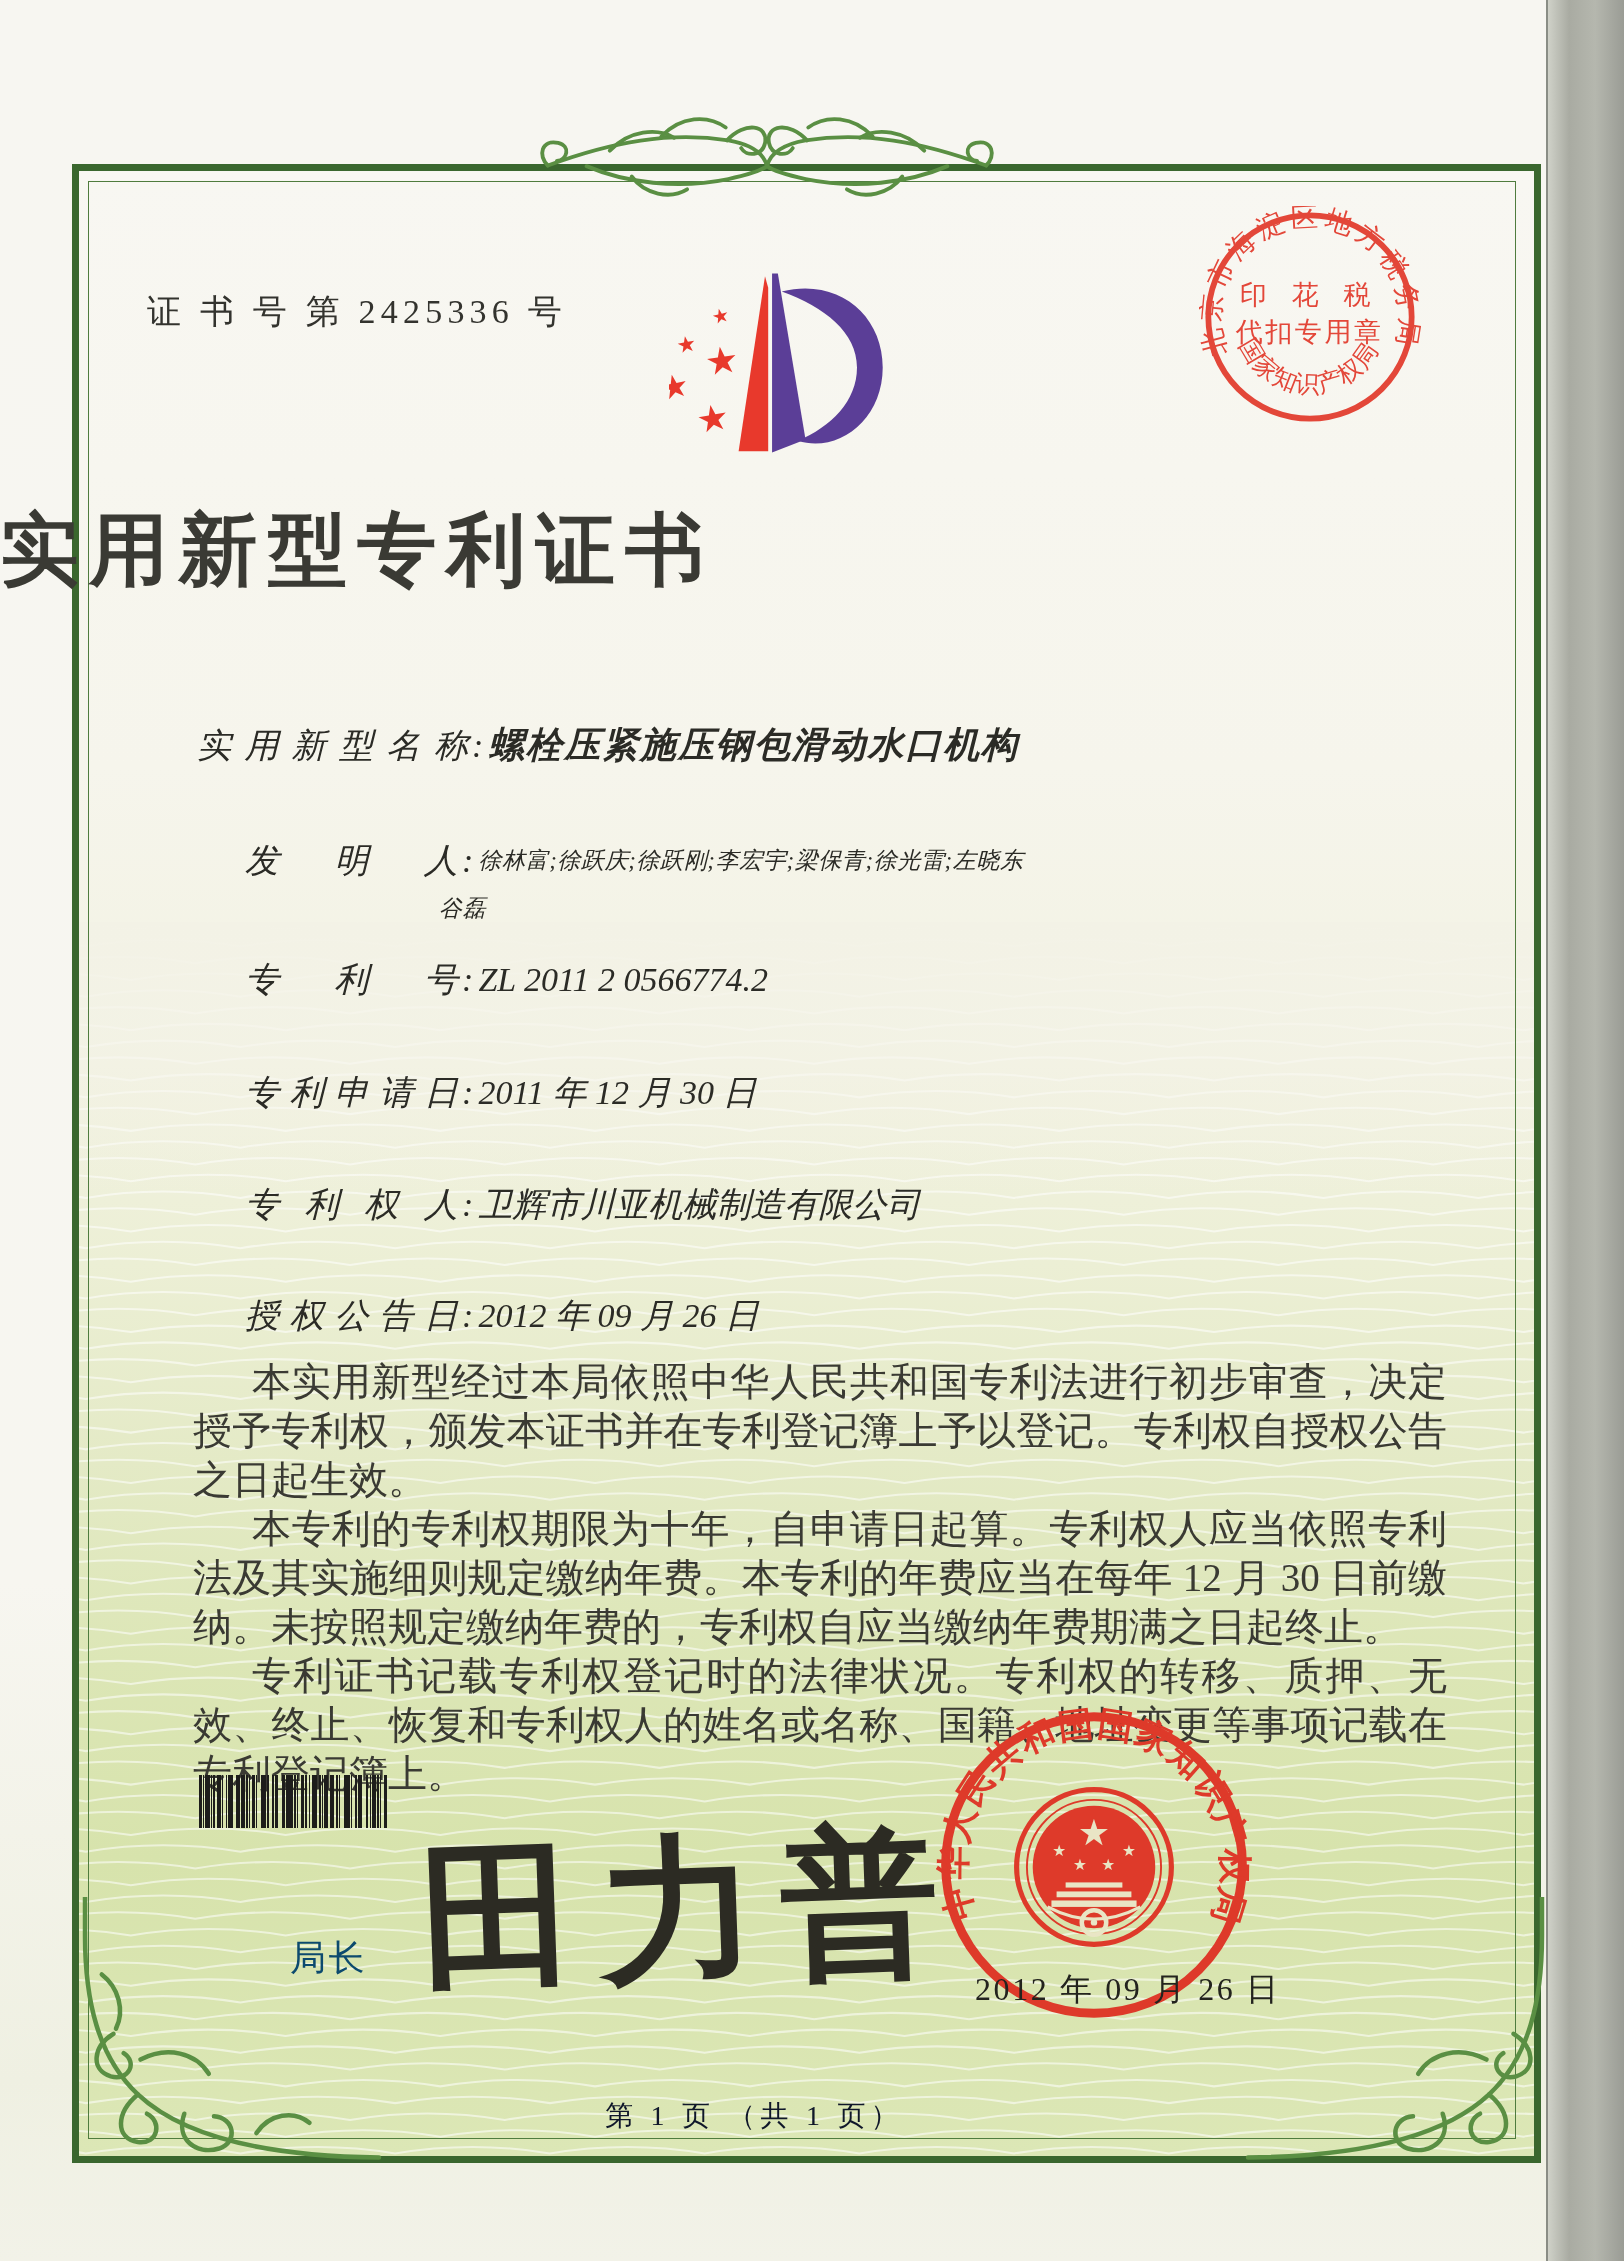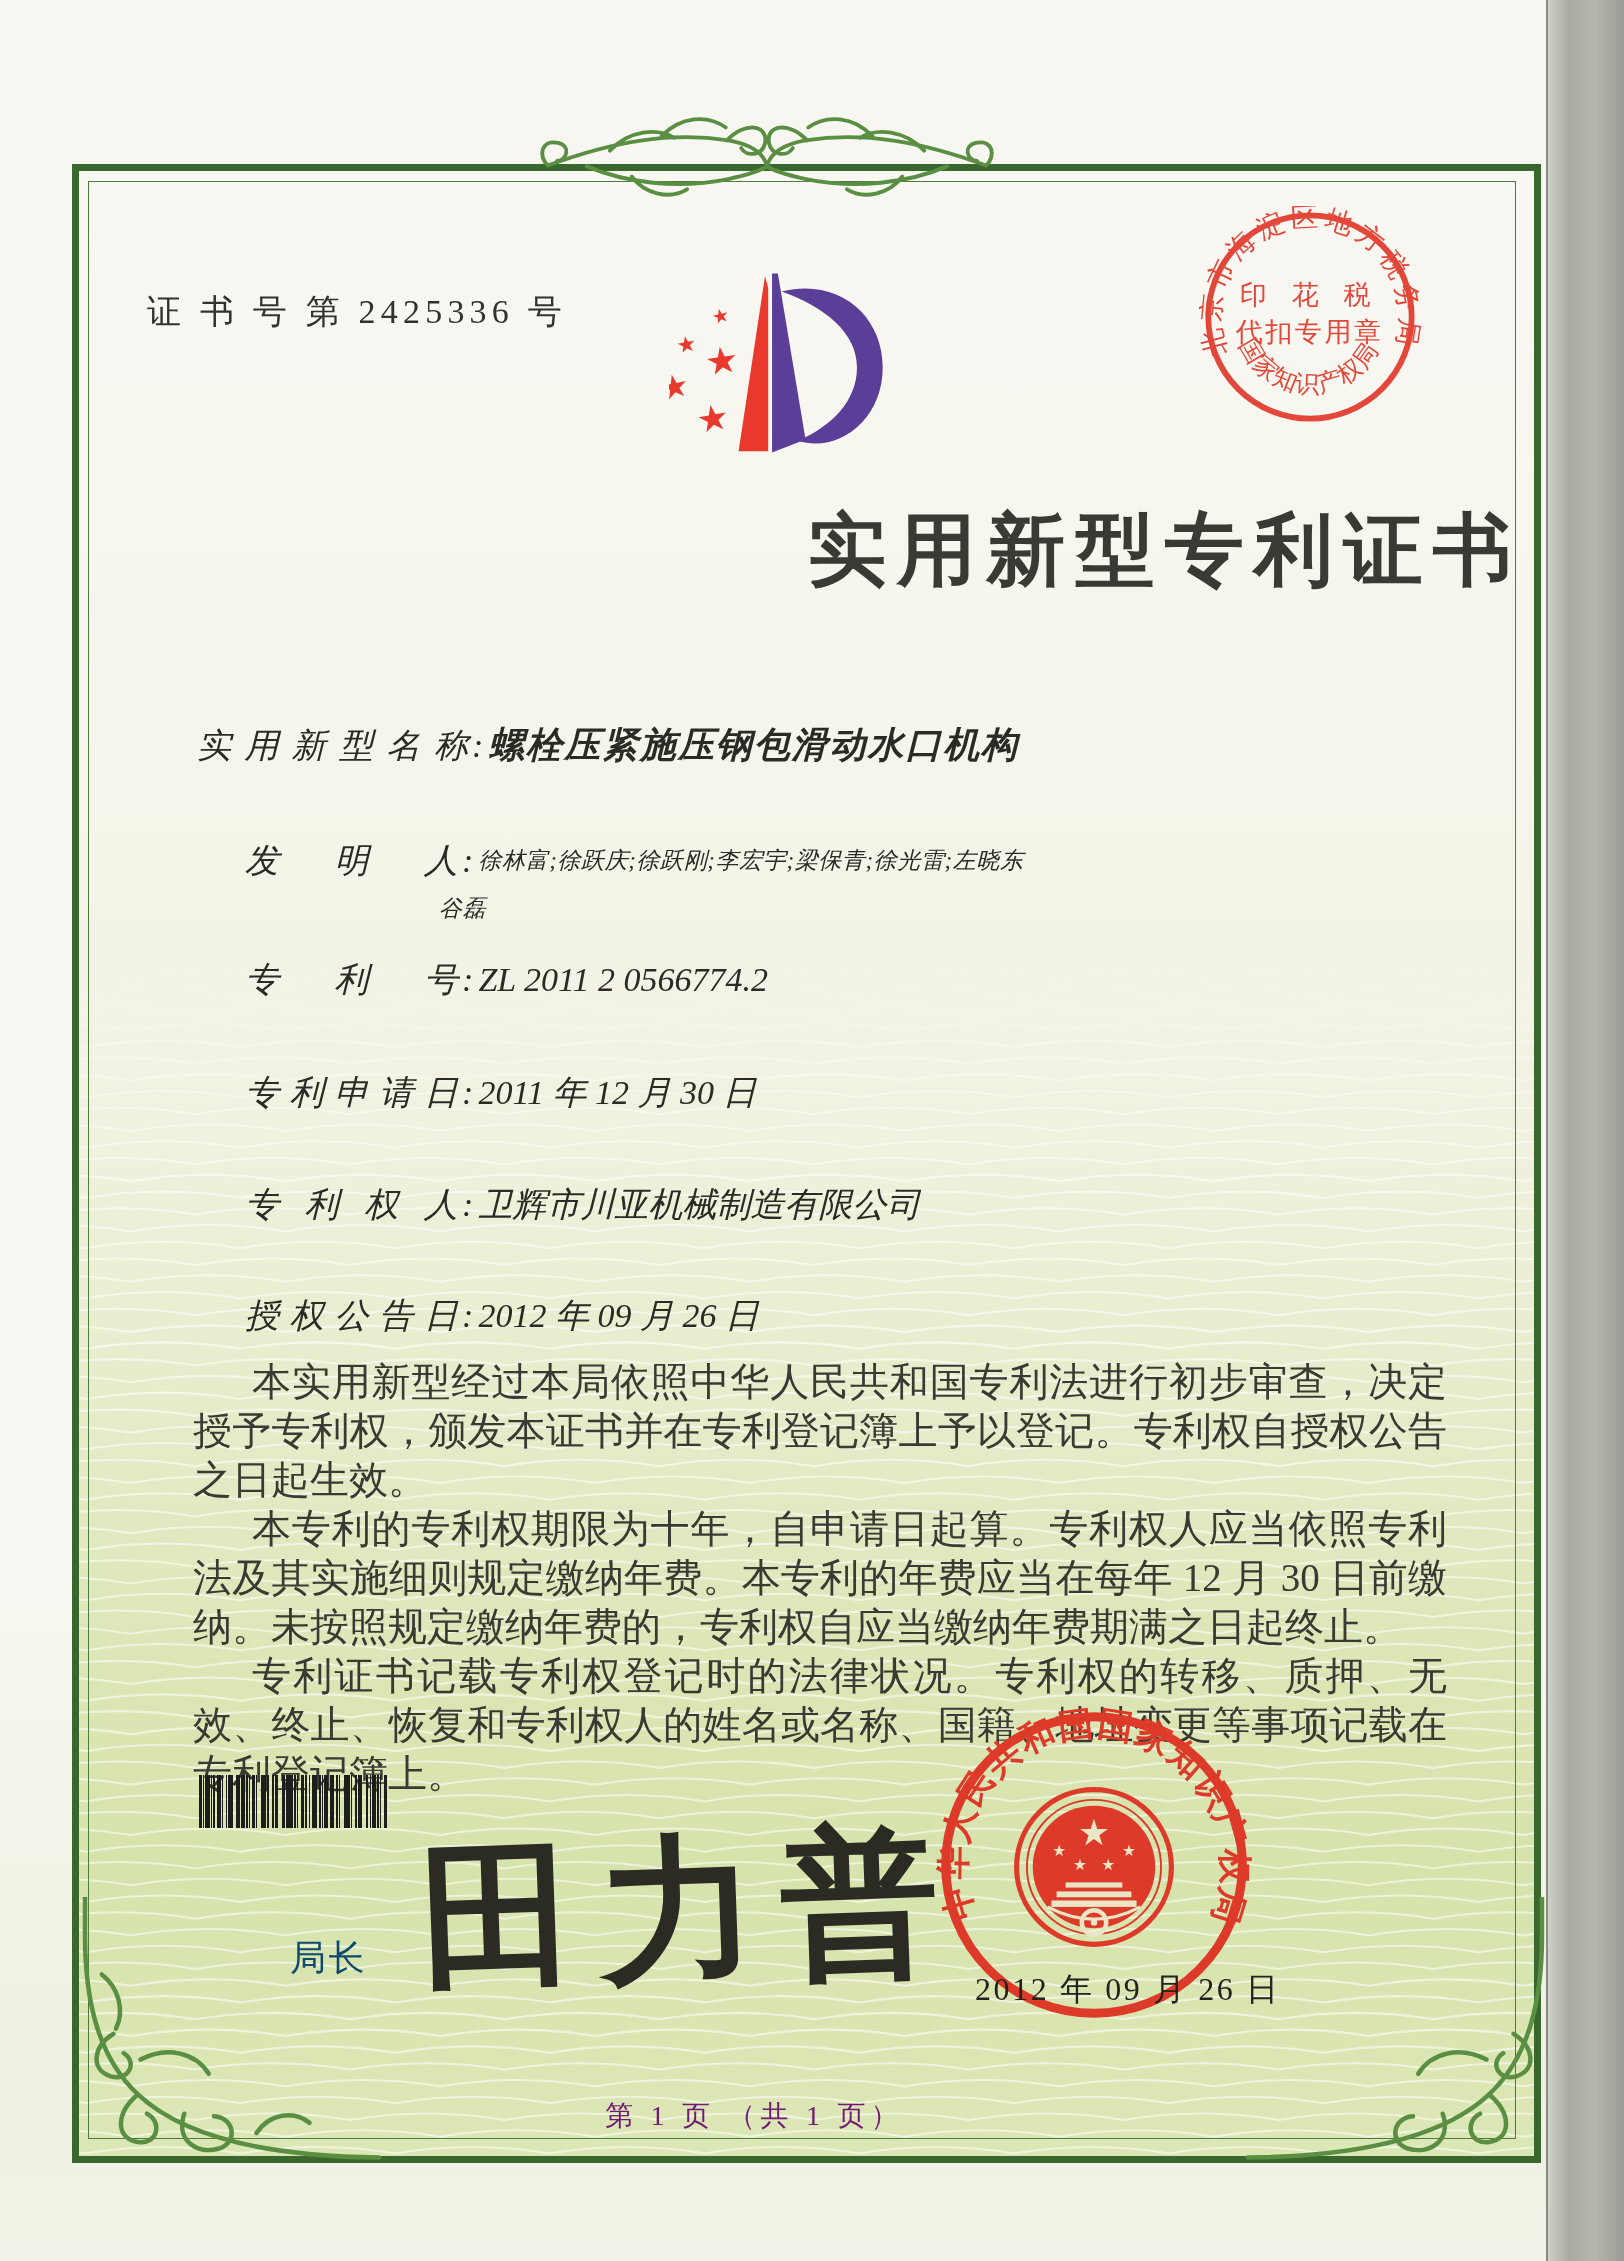--- a/index.html
+++ b/index.html
@@ -27,7 +27,7 @@
   .frame-inner{left:88px;top:181px;width:1426px;height:1956px;border:1.9px solid #4f7c3e;}
   
   .cert-number{left:147px;top:289px;font-size:34px;letter-spacing:5.2px;color:#33332e;}
-  .title{left:0;top:498px;width:1522px;text-align:right;font-size:79px;font-weight:700;
+  .title{left:0;top:498px;width:1522px;text-align:left;font-size:79px;font-weight:700;
     letter-spacing:10.3px;color:#3a3a34;}
   .field-row{left:197px;font-size:34px;line-height:57px;white-space:nowrap;font-style:italic;}
   .field-label{display:inline-block;text-align:justify;text-align-last:justify;vertical-align:top;}

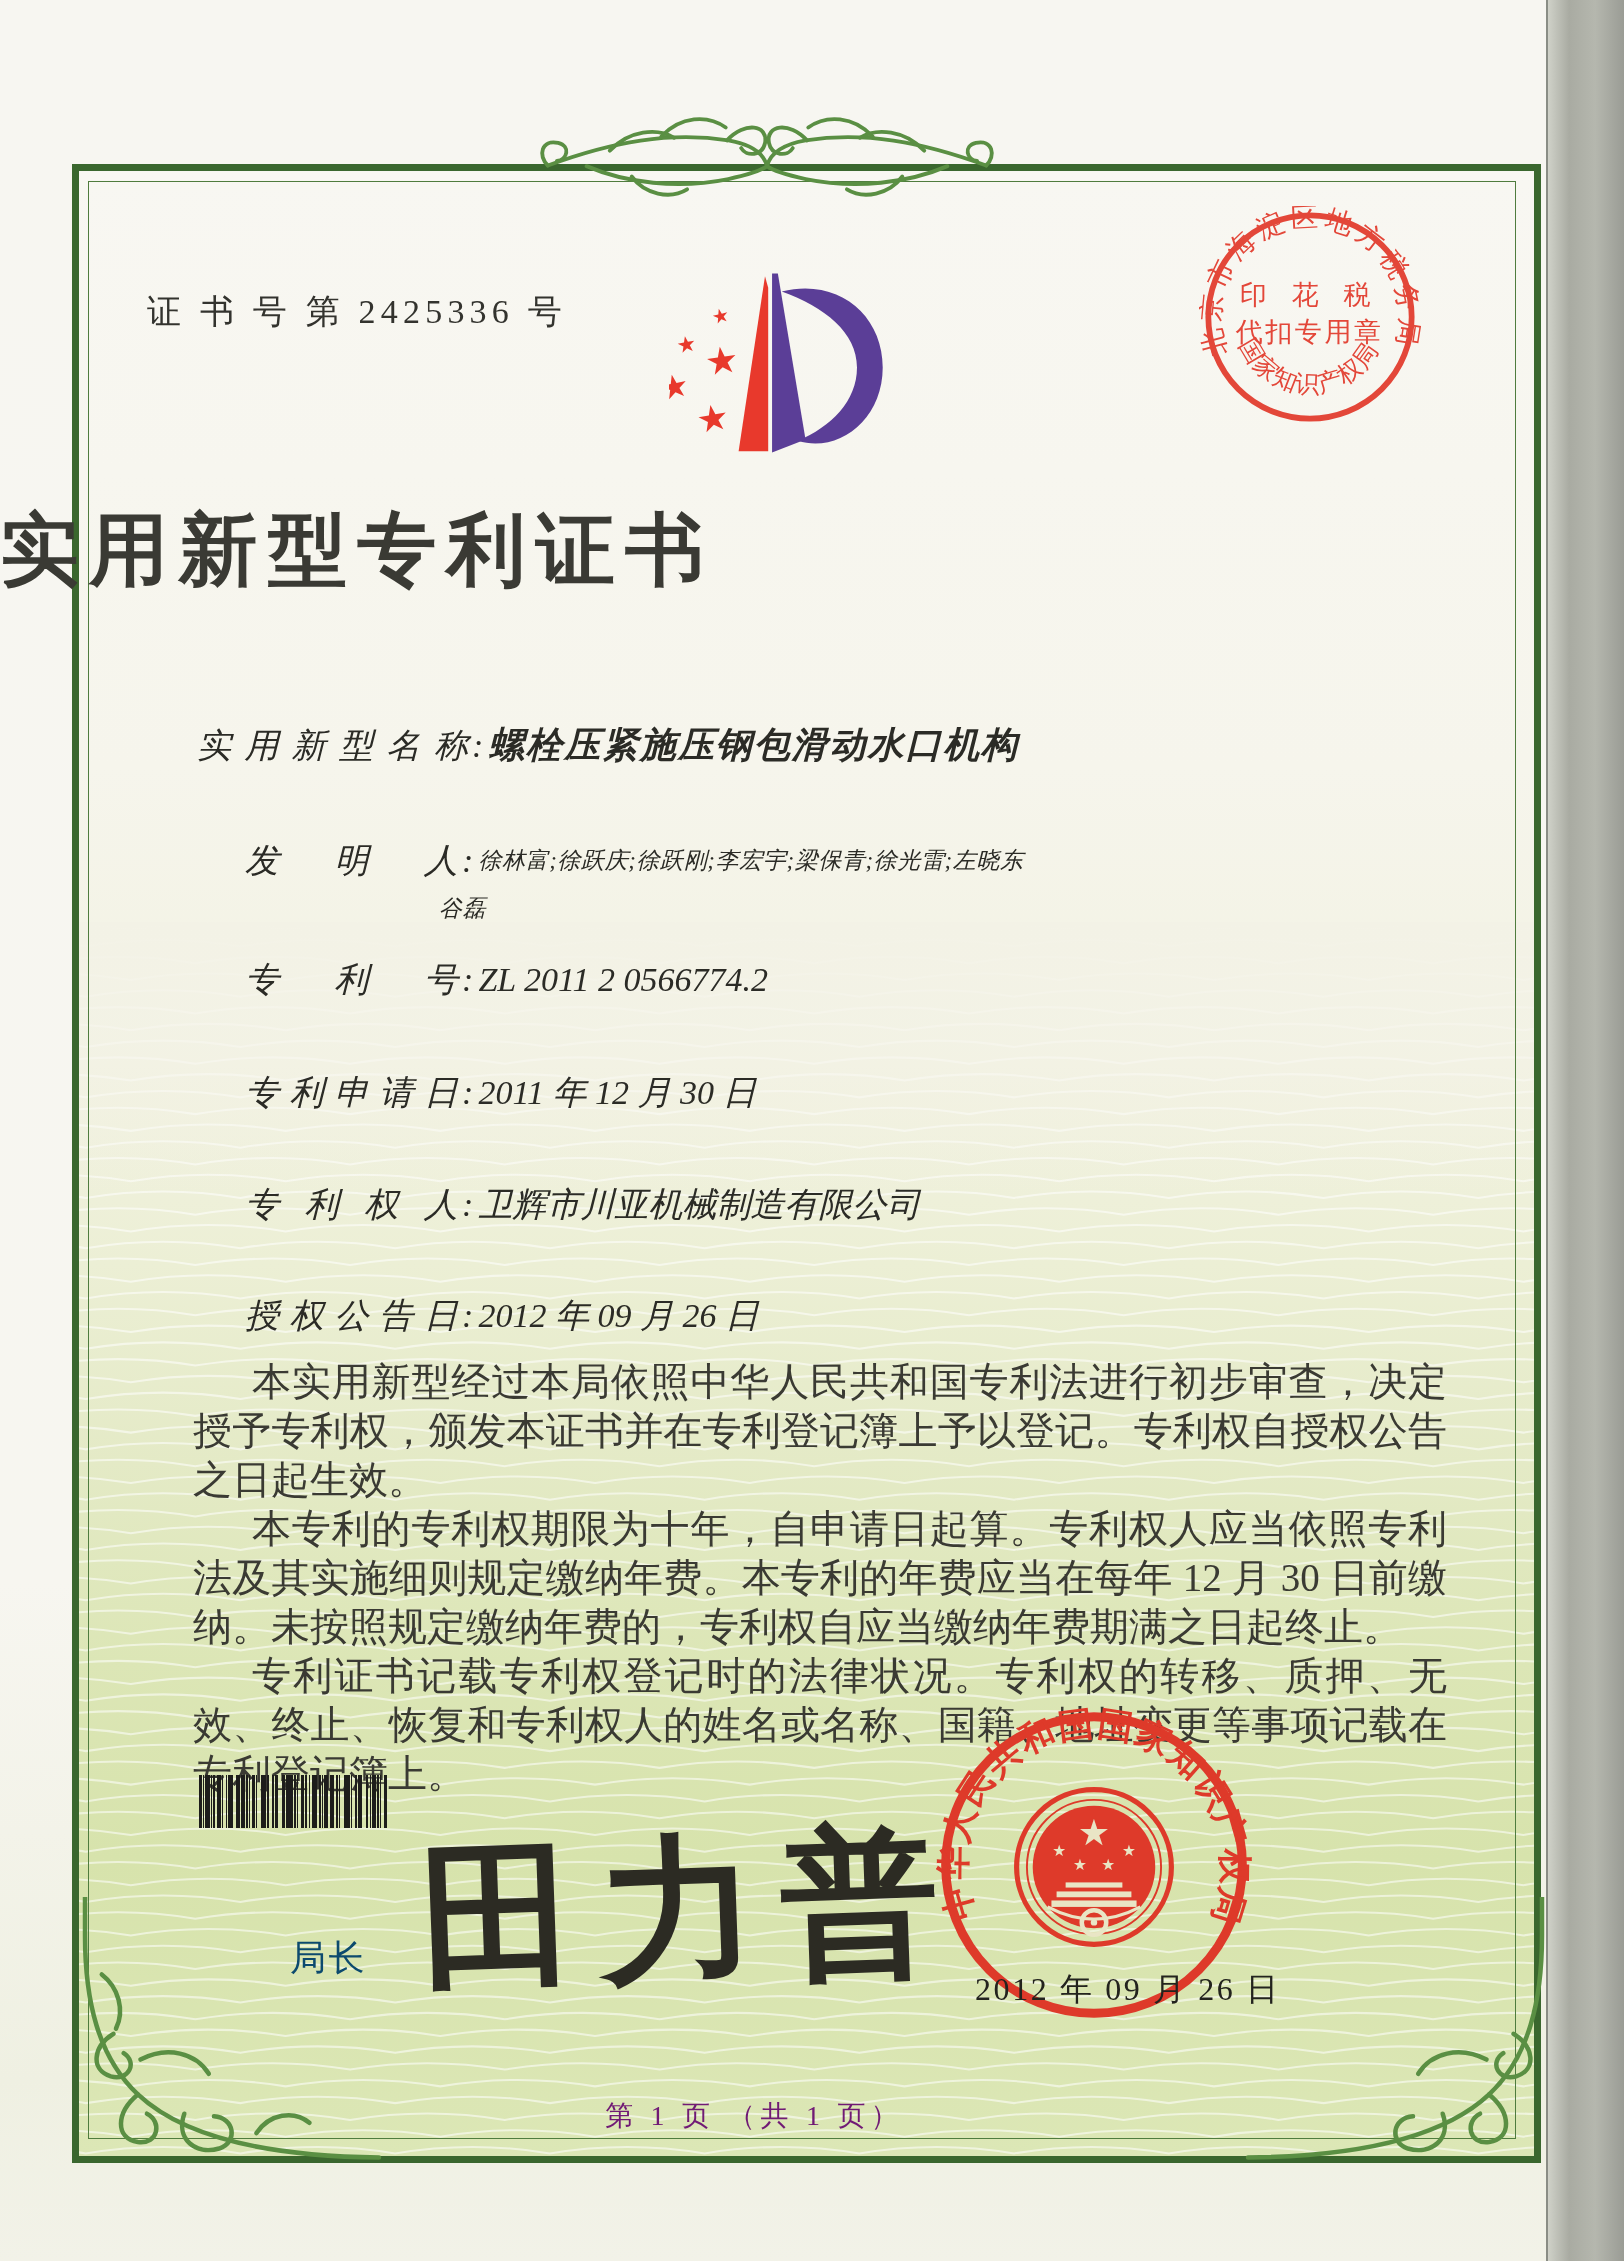--- a/index.html
+++ b/index.html
@@ -53,7 +53,7 @@
   .tax-stamp{left:1199px;top:206px;opacity:.93;}
   .logo{left:669px;top:271px;}
   .footer{left:0;top:2097px;width:1509px;text-align:center;font-size:28px;
-    letter-spacing:5.2px;color:#701a75;}
+    letter-spacing:5.2px;color:#0f172a;}
   .ornament{color:#5a8f43;}
   svg text{font-family:"Liberation Serif","DejaVu Serif",serif;}
 </style>

